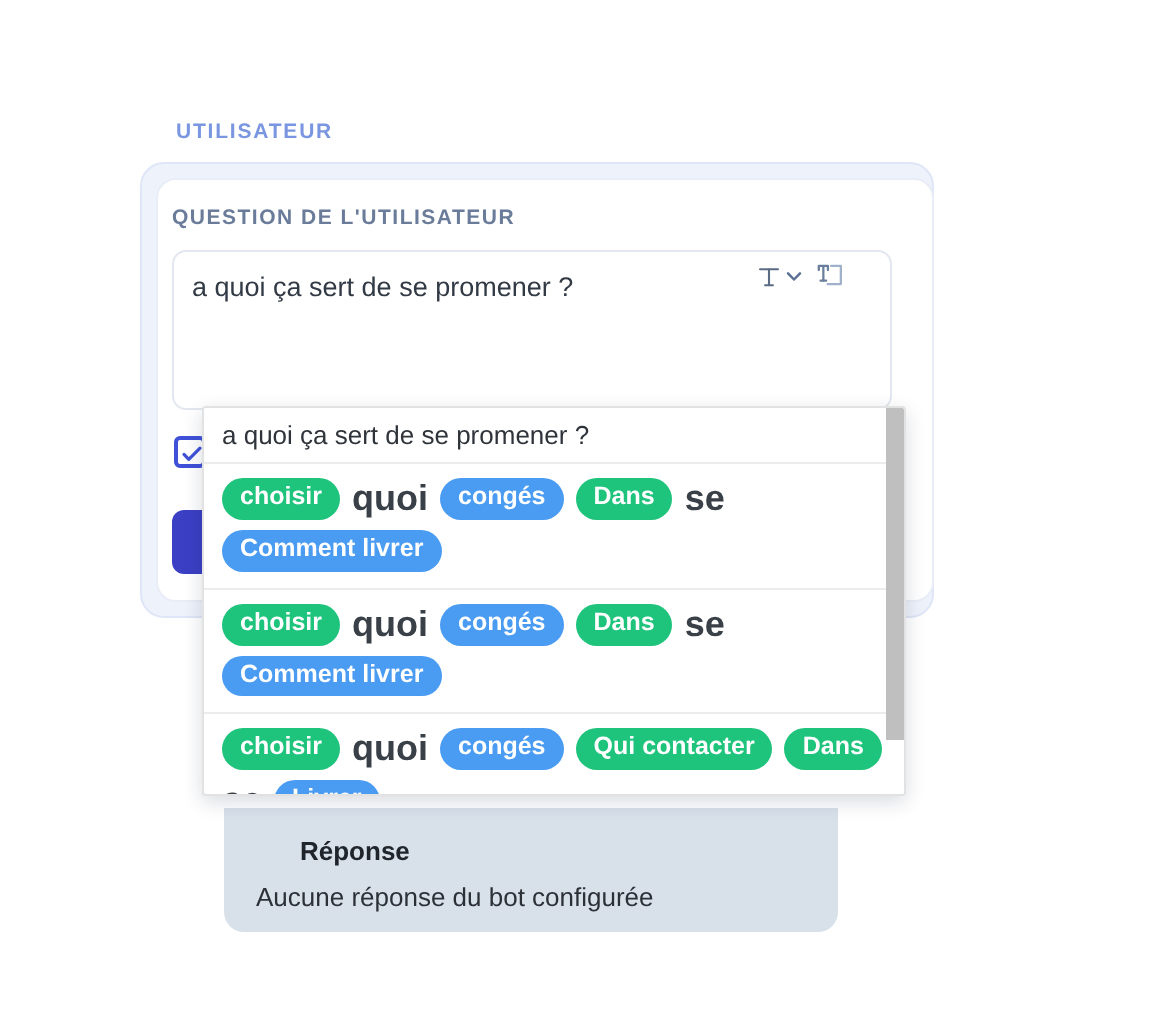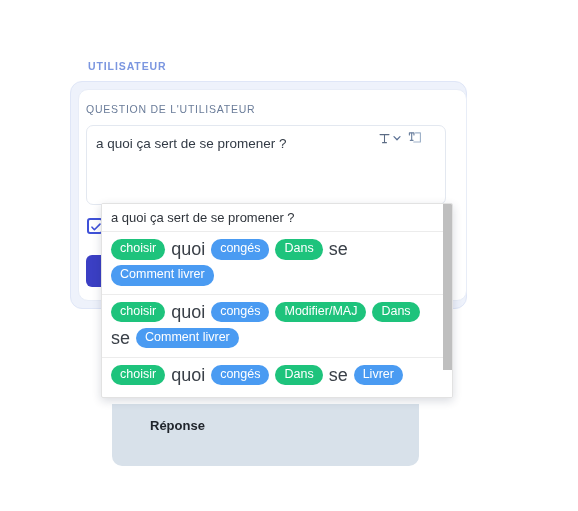--- a/index.html
+++ b/index.html
@@ -60,7 +60,7 @@
     left: 86px;
     top: 103px;
     font-size: 10.5px;
-    font-weight: normal;
+    font-weight: bold;
     letter-spacing: 0.75px;
     color: #6a7c99;
     text-transform: uppercase;

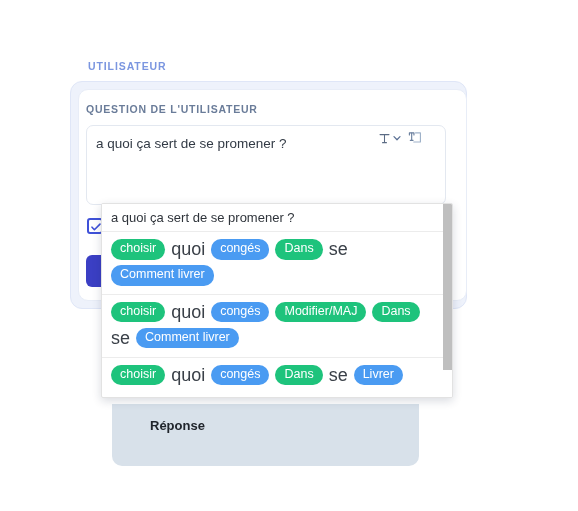--- a/index.html
+++ b/index.html
@@ -191,9 +191,9 @@
     border-bottom: 1px solid #ececec;
     display: flex;
     flex-wrap: wrap;
-    align-items: center;
     gap: 5px 6px;
     cursor: pointer;
+    font-weight: bold;
   }
   .dd-row:last-child { border-bottom: none; }
 

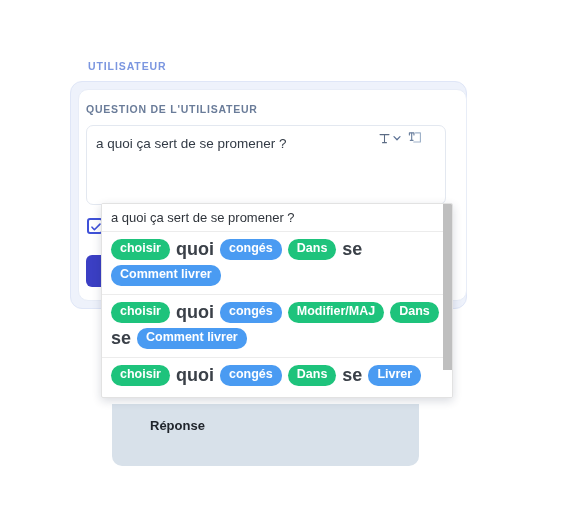--- a/index.html
+++ b/index.html
@@ -207,7 +207,7 @@
     white-space: nowrap;
   }
   .tag.green { background: #1ec37c; }
-  .tag.blue  { background: #4a9bf2; border-radius: 10px; }
+  .tag.blue  { background: #4a9bf2; }
 
   .plain {
     font-size: 18px;

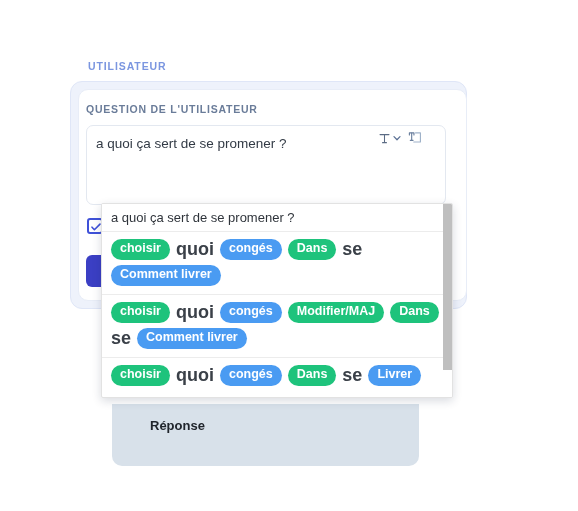--- a/index.html
+++ b/index.html
@@ -311,7 +311,6 @@
           <span class="tag green">choisir</span>
           <span class="plain">quoi</span>
           <span class="tag blue">congés</span>
-          <span class="tag green">Modifier/MAJ</span>
           <span class="tag green">Dans</span>
           <span class="plain">se</span>
           <span class="tag blue">Comment livrer</span>

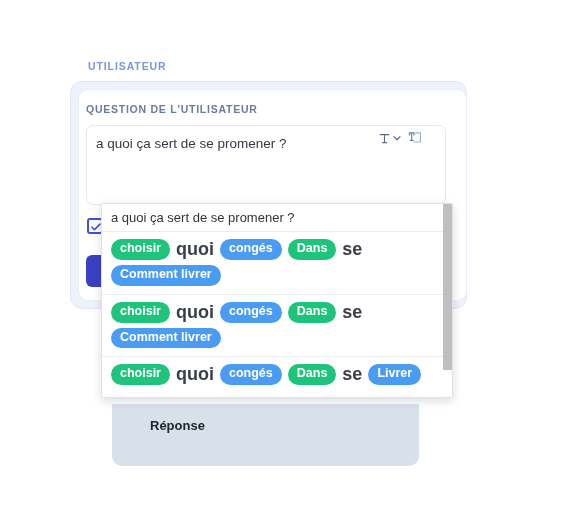--- a/index.html
+++ b/index.html
@@ -319,6 +319,7 @@
           <span class="tag green">choisir</span>
           <span class="plain">quoi</span>
           <span class="tag blue">congés</span>
+          <span class="tag green">Qui contacter</span>
           <span class="tag green">Dans</span>
           <span class="plain">se</span>
           <span class="tag blue">Livrer</span>

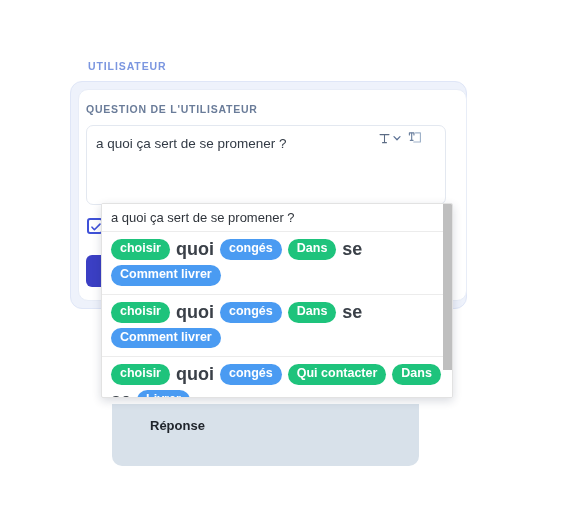--- a/index.html
+++ b/index.html
@@ -295,6 +295,7 @@
 
   <div class="reponse-wrap"></div>
   <div class="reponse-title">Réponse</div>
+  <div class="reponse-sub">Aucune réponse du bot configurée</div>
 
   <div class="dropdown">
     <div class="dd-header">a quoi ça sert de se promener ?</div>

